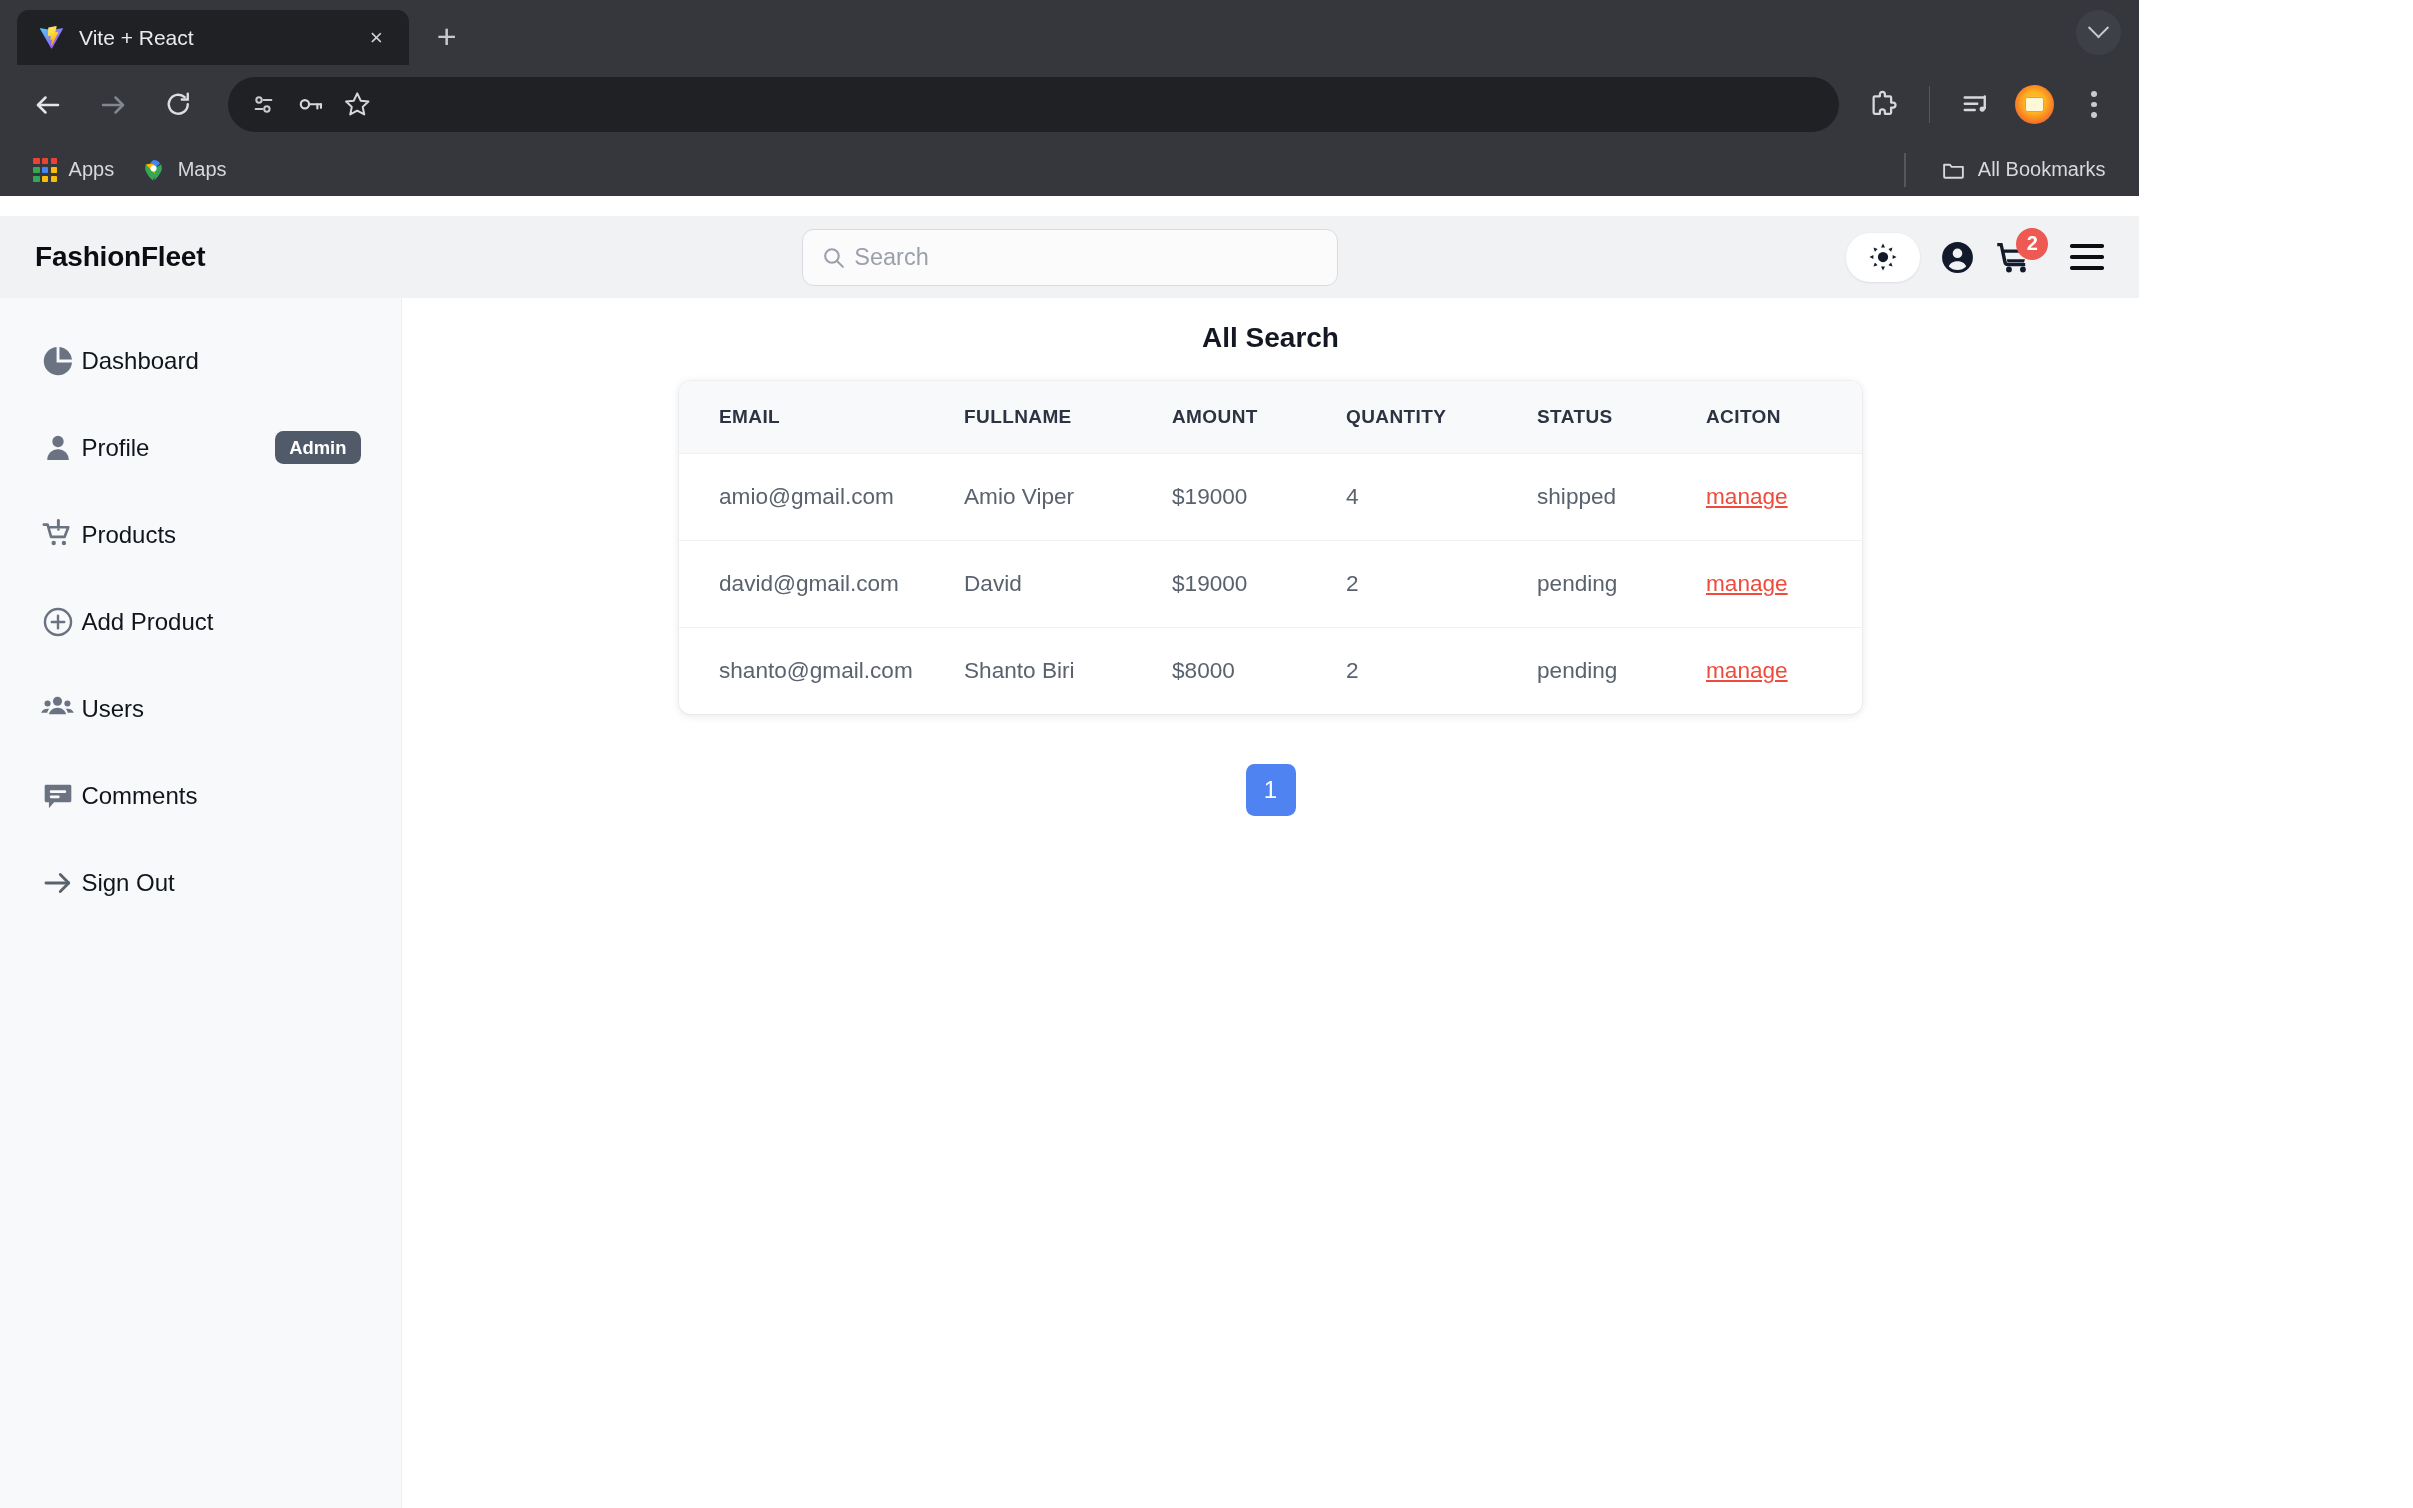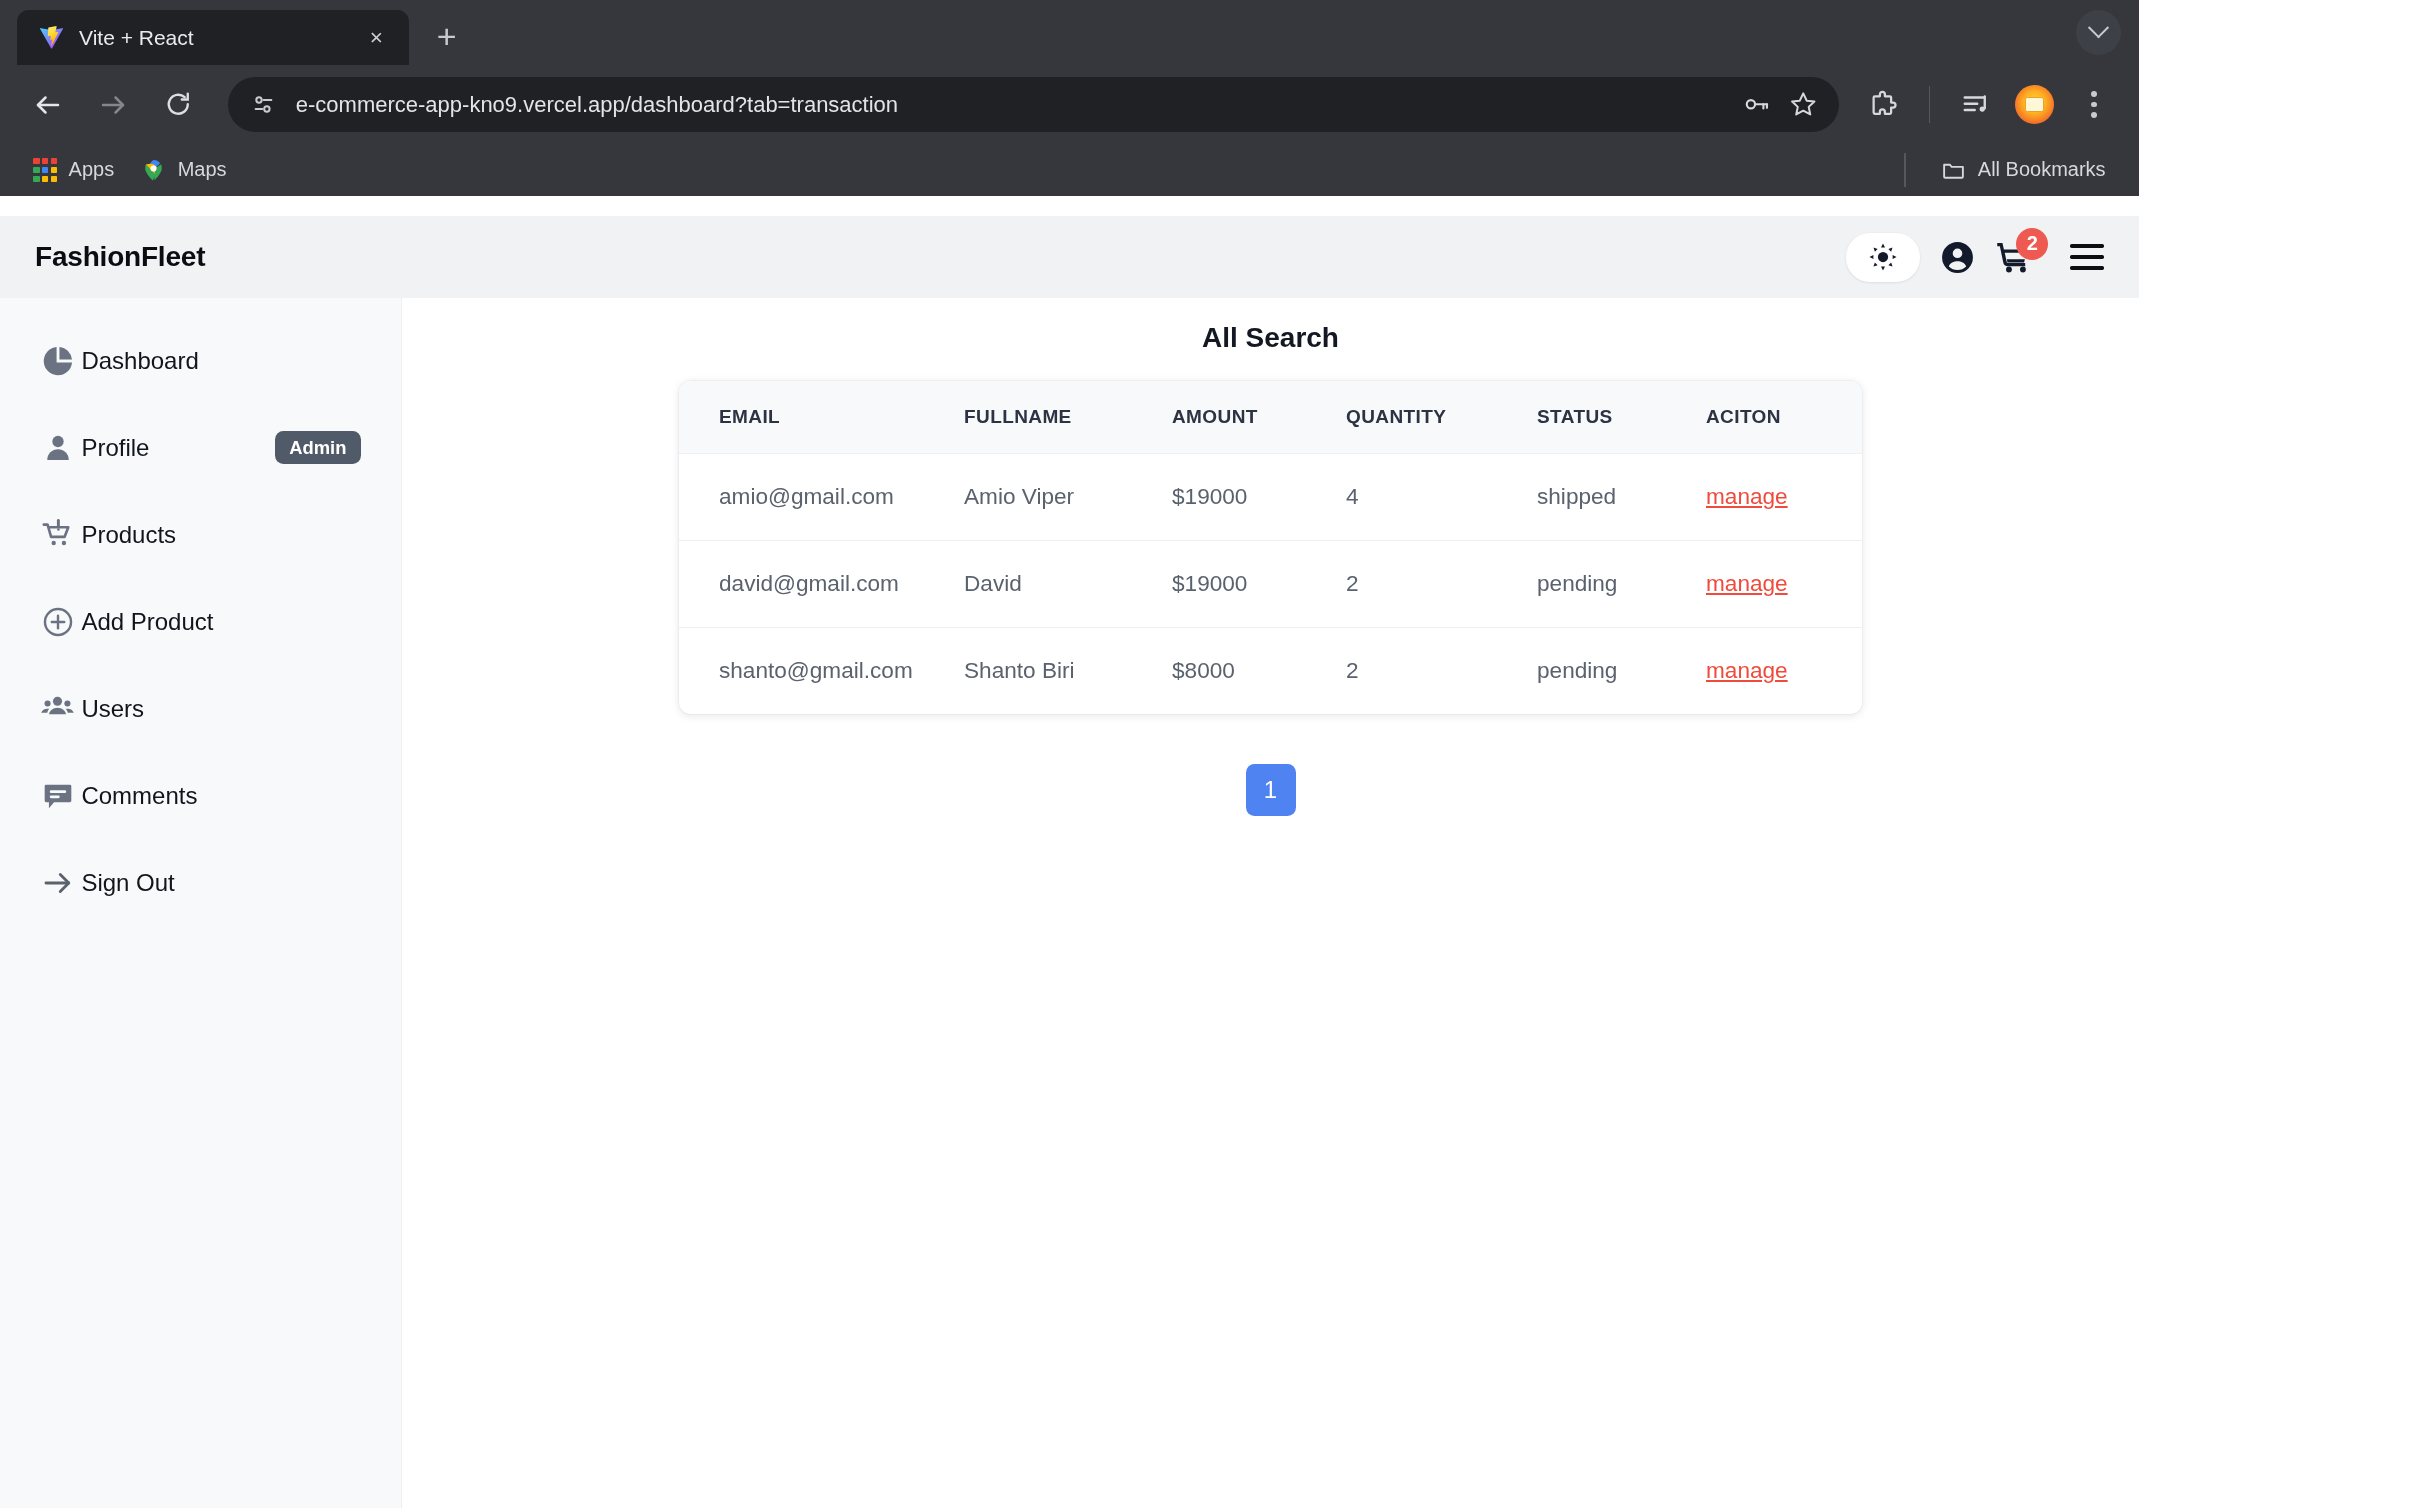--- a/index.html
+++ b/index.html
@@ -360,7 +360,6 @@
         <circle cx="15" cy="16" r="2.4"></circle>
           <line x1="5" y1="16" x2="11" y2="16"></line>
       </svg>
-      <span class="omnibox-url">e-commerce-app-kno9.vercel.app/dashboard?tab=transaction</span>
       <svg class="omni-icon" width="28.5" height="28.5" viewBox="0 0 24 24" fill="none" stroke="#d6d8db" stroke-width="1.8" stroke-linecap="round" stroke-linejoin="round">
         <circle cx="7.5" cy="12" r="3.5"></circle>
           <line x1="11" y1="12" x2="21" y2="12"></line>

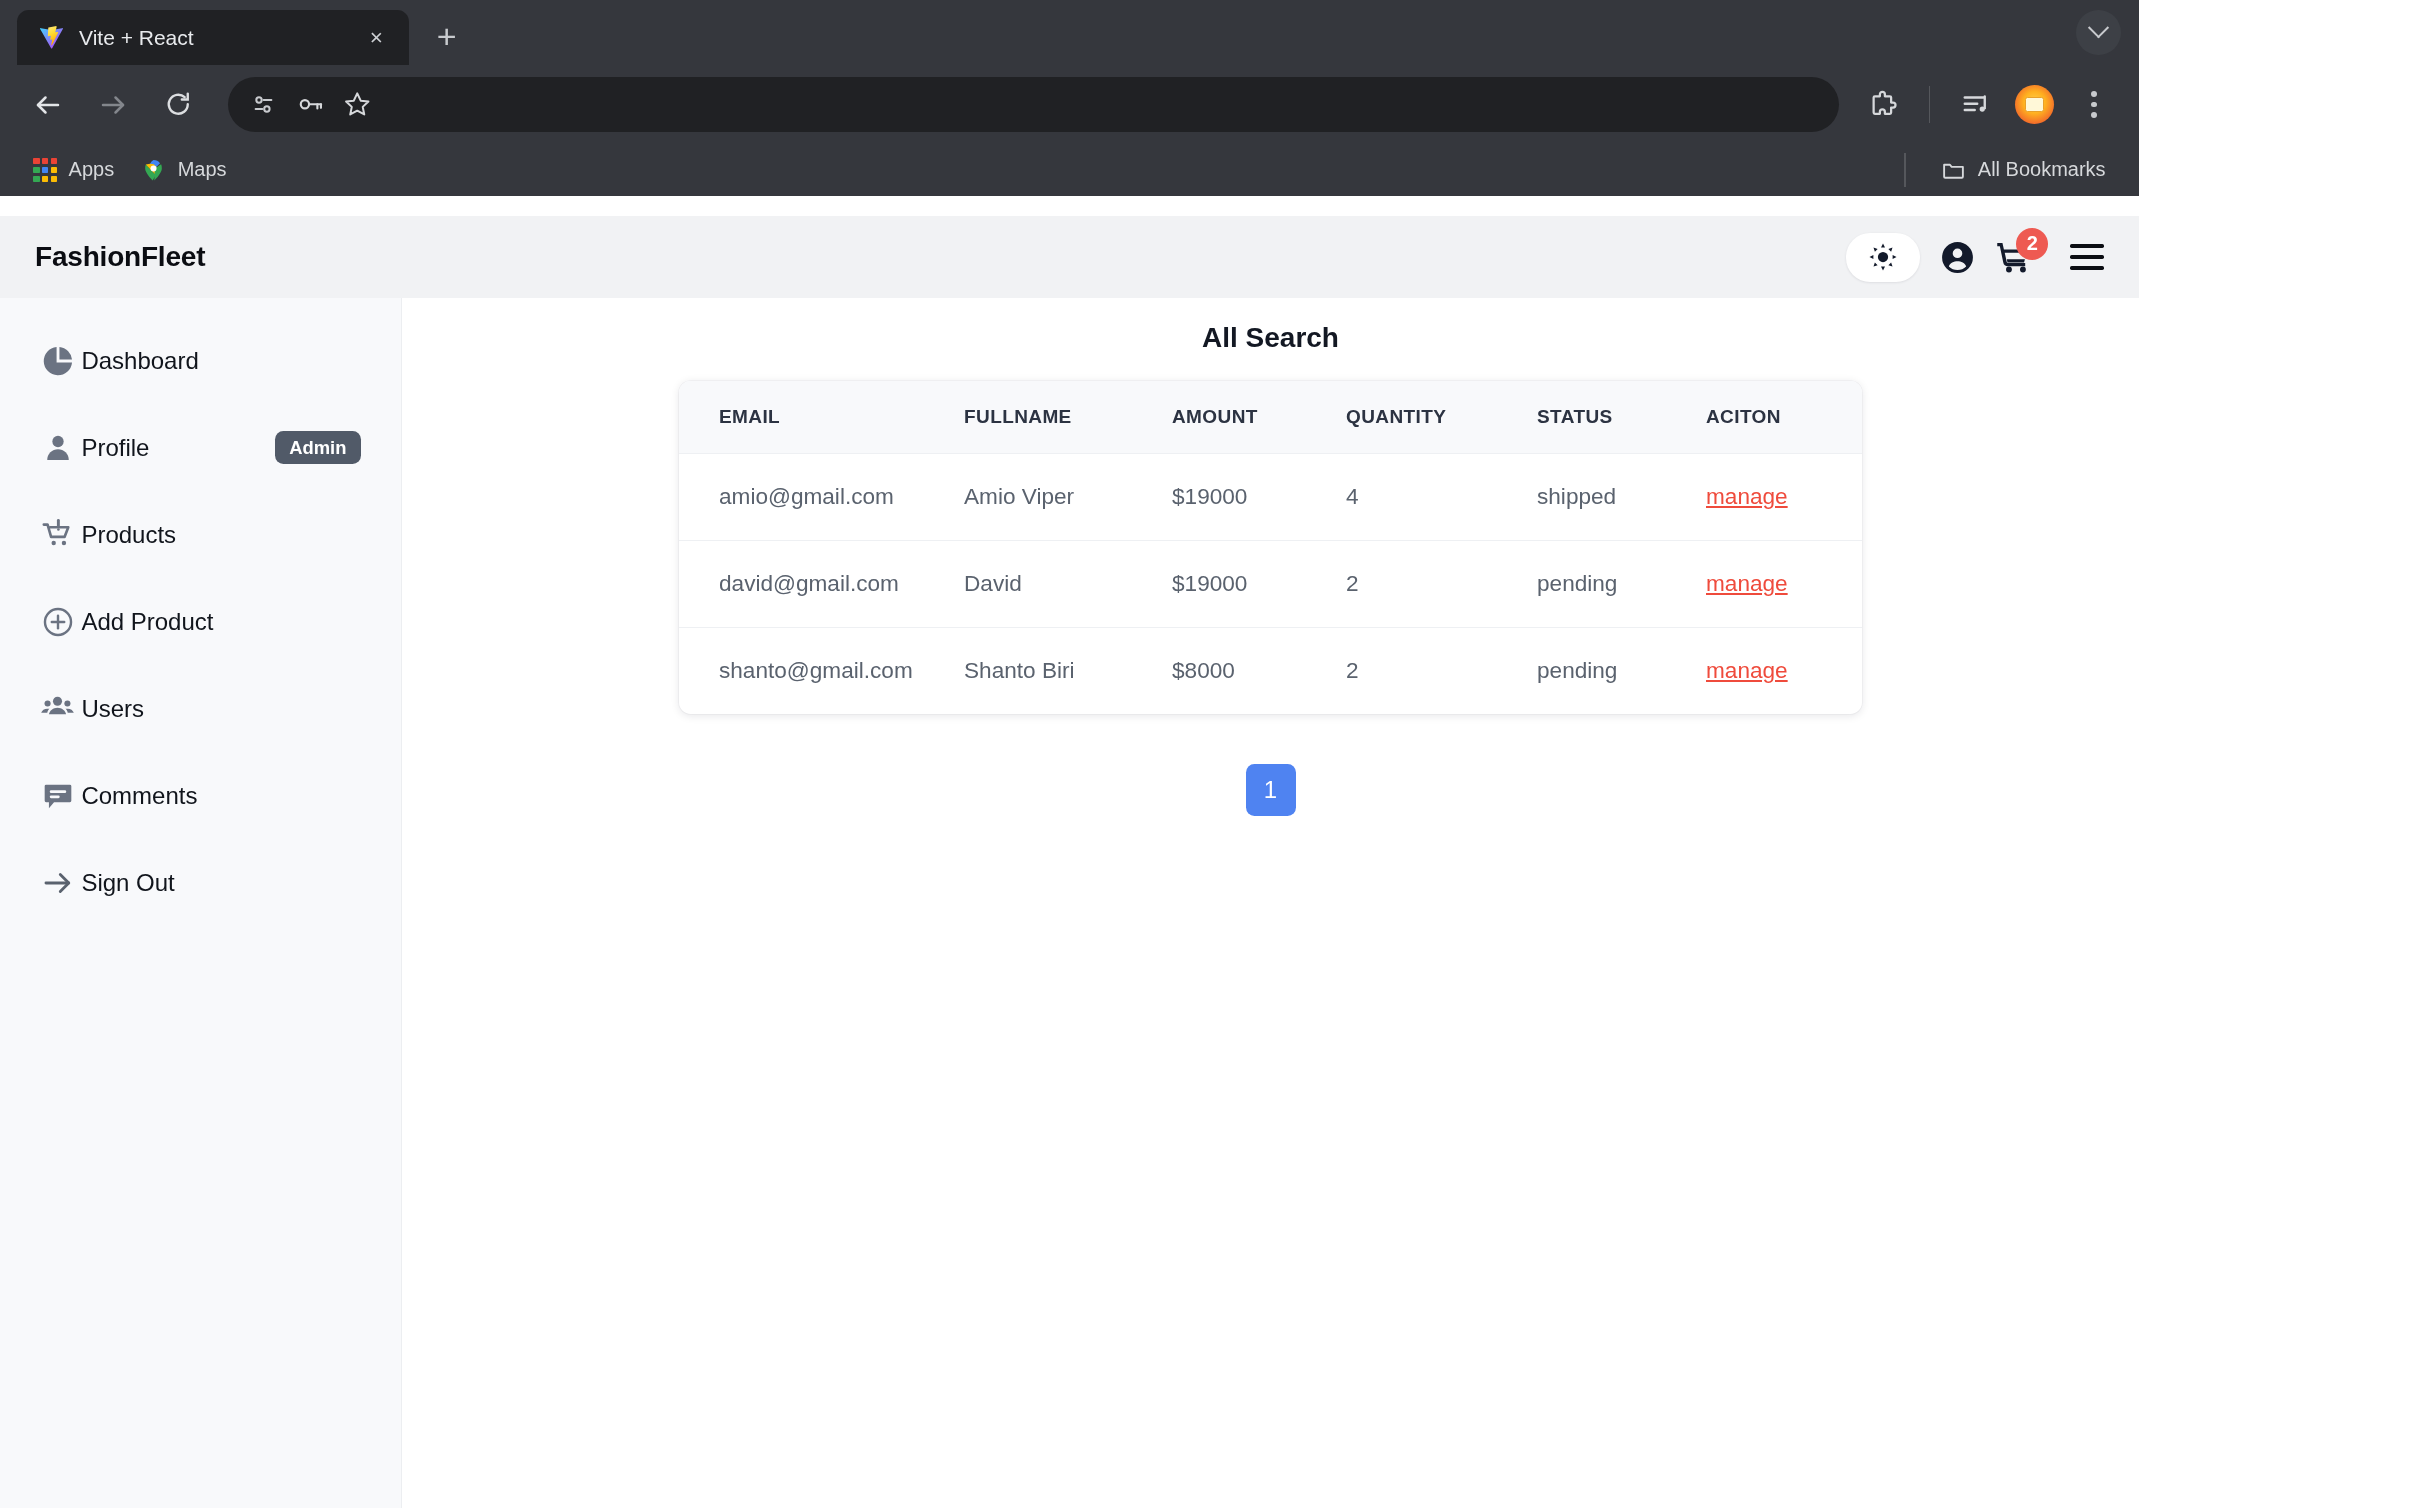--- a/index.html
+++ b/index.html
@@ -442,6 +442,15 @@
     <div class="app-header">
       <div class="brand">FashionFleet</div>
 
+      <div class="search-wrap">
+        <div class="search-box">
+          <svg width="25" height="25" viewBox="0 0 24 24" fill="none" stroke="#9aa0ab" stroke-width="2" stroke-linecap="round">
+            <circle cx="10.5" cy="10.5" r="6.5"></circle>
+              <line x1="15.6" y1="15.6" x2="21" y2="21"></line>
+          </svg>
+          <input class="search-input" type="text" value="" placeholder="Search" style="">
+        </div>
+      </div>
 
       <div class="header-right">
         <div class="theme-pill">

